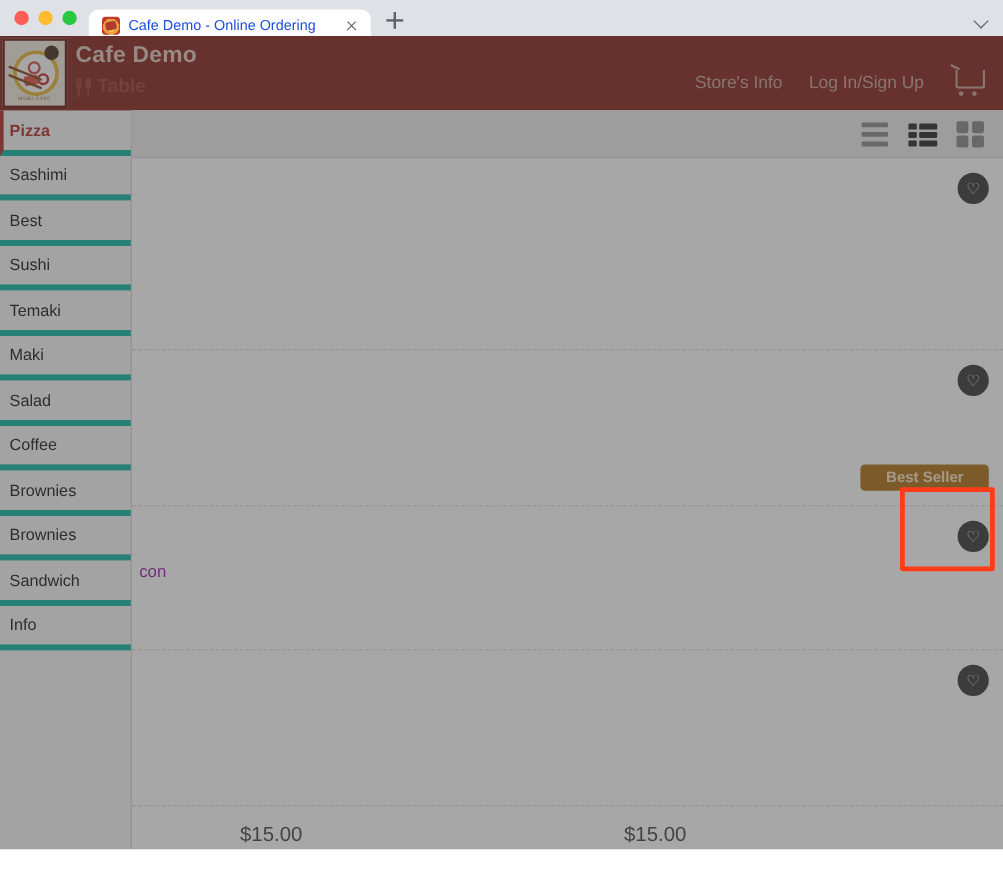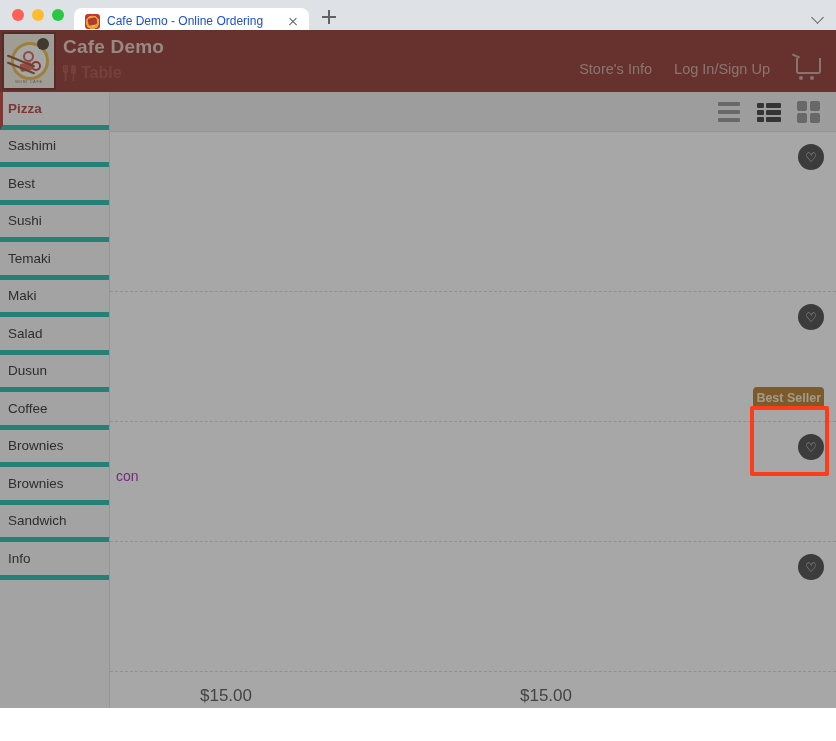--- a/index.html
+++ b/index.html
@@ -408,9 +408,6 @@
             <span>Salad</span>
           </div>
         <div class="side-item">
-            <span>Dusun</span>
-          </div>
-        <div class="side-item">
             <span>Coffee</span>
           </div>
         <div class="side-item">

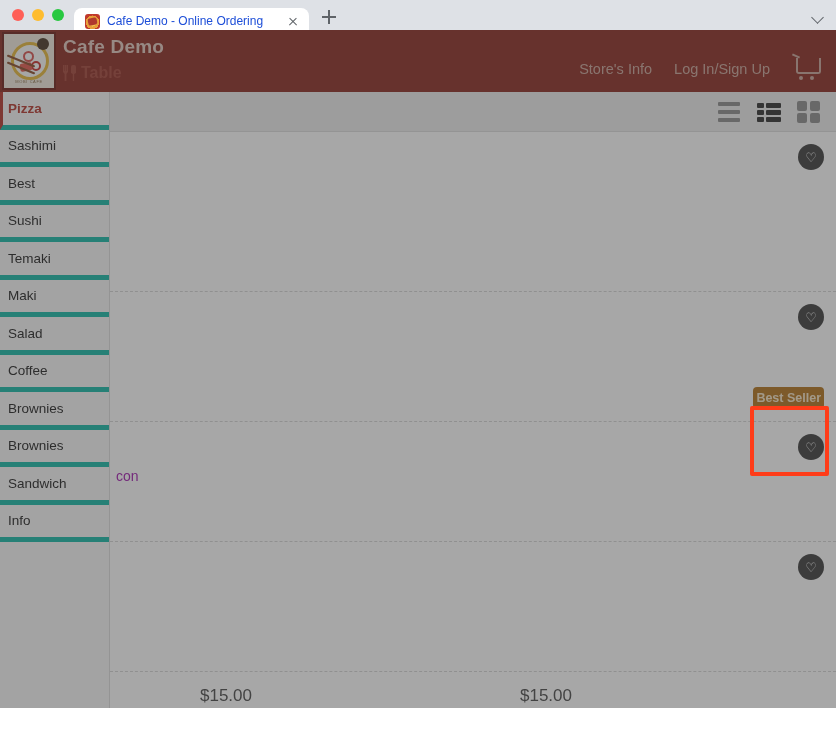--- a/index.html
+++ b/index.html
@@ -316,7 +316,7 @@
   .badge {
     position:absolute; right: 12px; bottom: 12px;
     background: #b3741c; color: #f6e6c9; font-size: 12.5px; font-weight: bold;
-    padding: 4px 3px; border-radius: 4px;
+    padding: 4px 21px; border-radius: 4px;
   }
   .card-title { position:absolute; font-size: 14px; color:#a21caf; }
   .price { font-size: 17px; color: #4a4a4a; }

